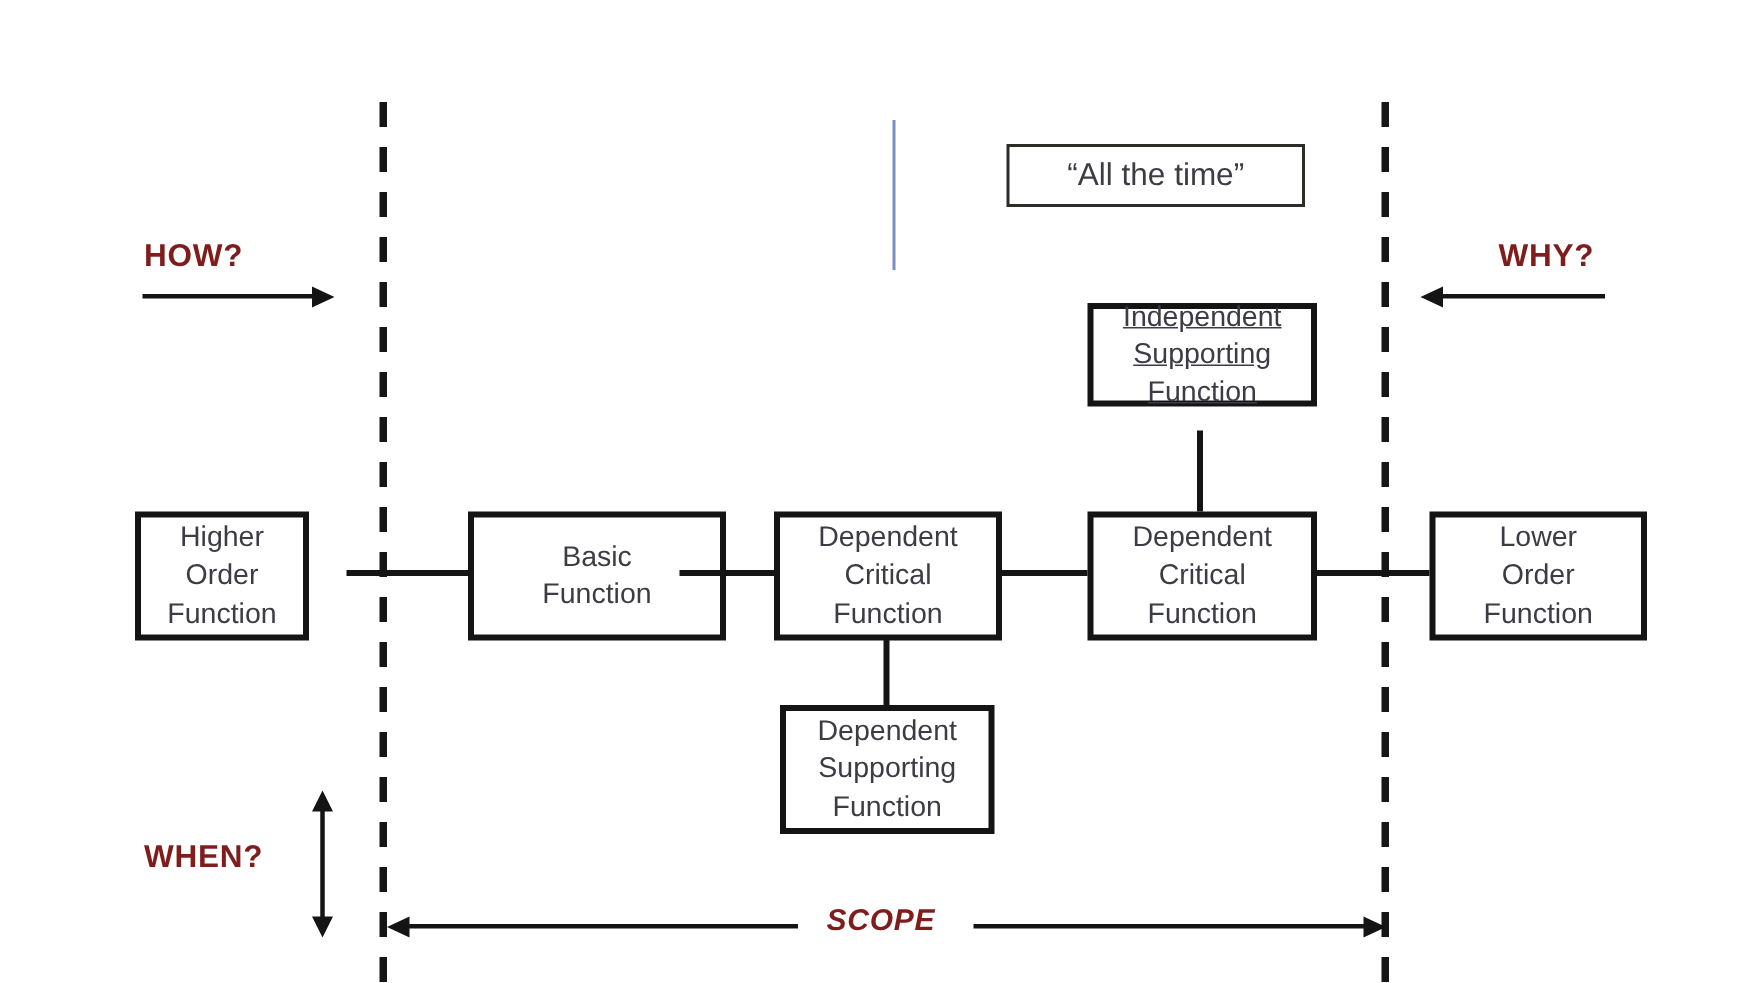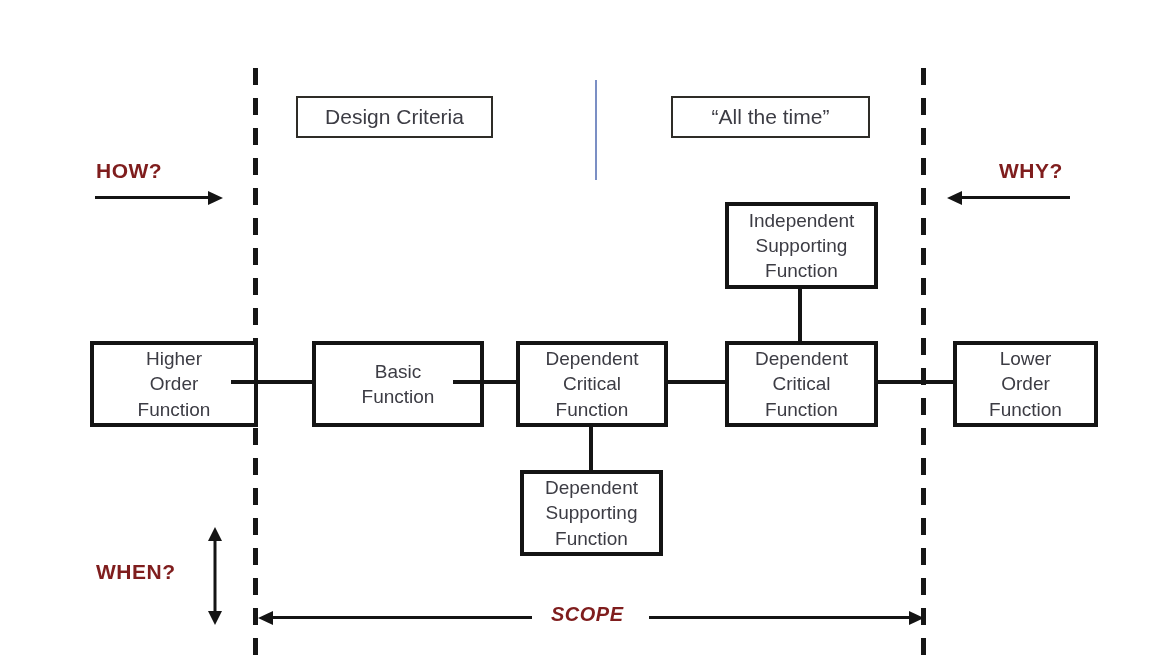--- a/index.html
+++ b/index.html
@@ -95,7 +95,6 @@
   <div id="dash-left" class="abs dash-v"></div>
   <div id="dash-right" class="abs dash-v"></div>
 
-  <div id="design-criteria-box" class="abs tag-box">Design Criteria</div>
   <div id="all-the-time-box" class="abs tag-box">“All the time”</div>
   <div id="blue-divider" class="abs"></div>
 

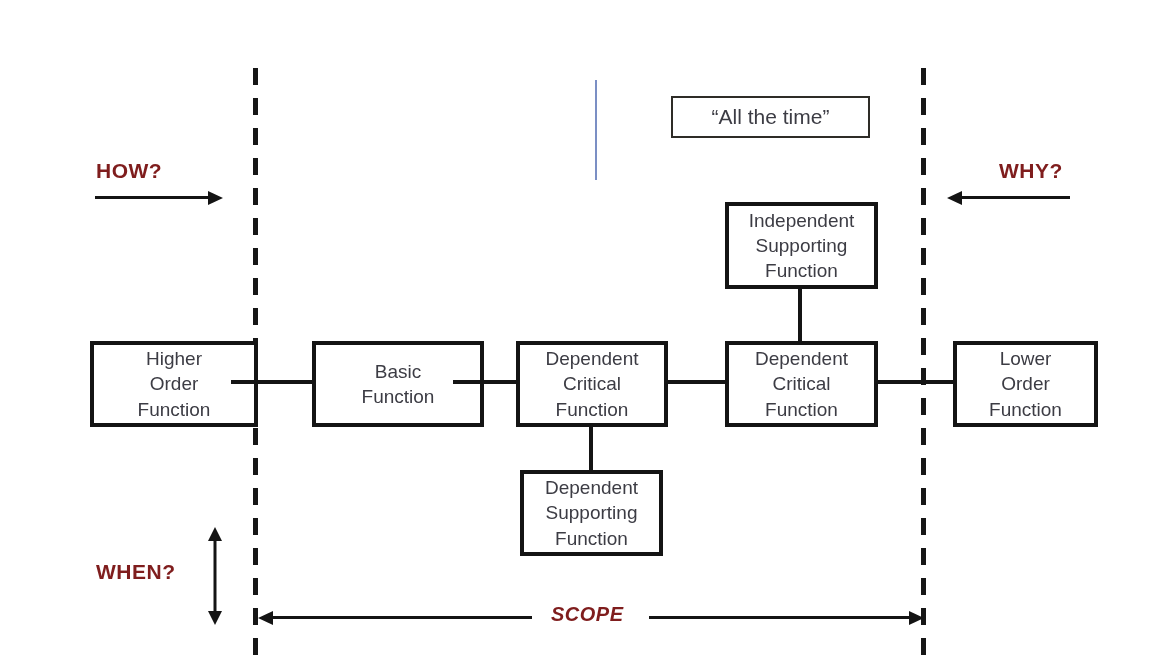--- a/index.html
+++ b/index.html
@@ -56,7 +56,7 @@
     text-align:center;font-size:19px;line-height:1.32;color:#3c3c44;white-space:pre-line;
     box-sizing:border-box;
   }
-  #box-independent-supporting{left:725px;top:202px;width:153px;height:87px;}
+  #box-independent-supporting{left:725px;top:202px;width:153px;height:69px;text-decoration:underline;}
   #box-higher-order{left:90px;top:341px;width:168px;height:86px;}
   #box-basic{left:312px;top:341px;width:172px;height:86px;}
   #box-dependent-critical-1{left:516px;top:341px;width:152px;height:86px;}

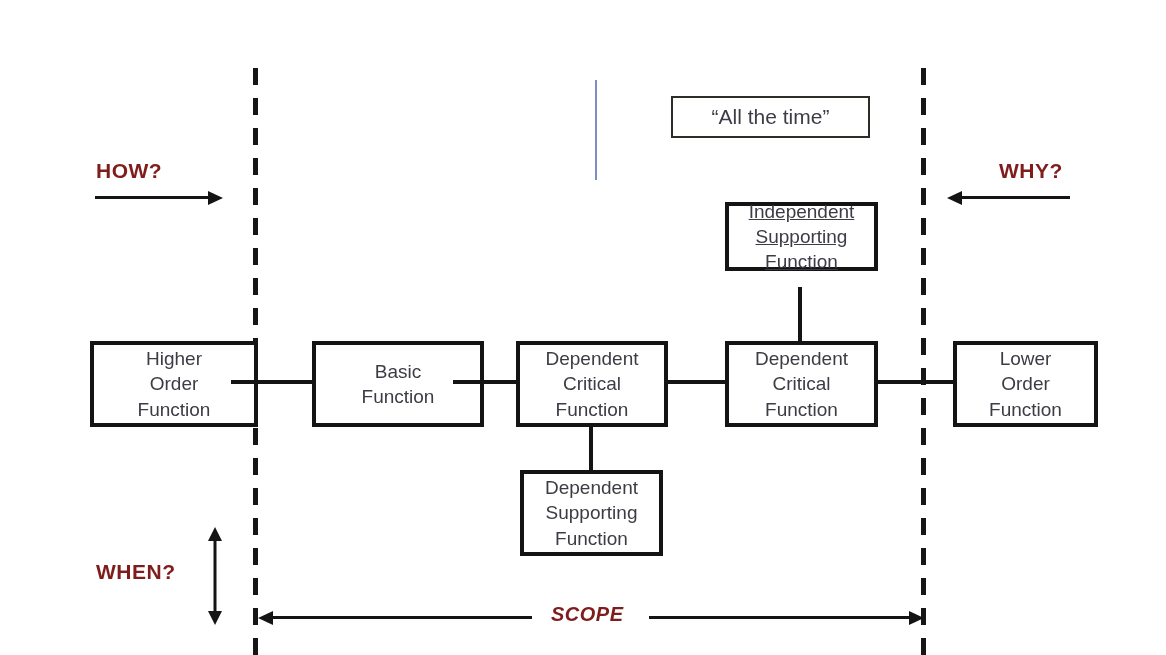--- a/index.html
+++ b/index.html
@@ -57,7 +57,7 @@
     box-sizing:border-box;
   }
   #box-independent-supporting{left:725px;top:202px;width:153px;height:69px;text-decoration:underline;}
-  #box-higher-order{left:90px;top:341px;width:168px;height:86px;}
+  #box-higher-order{left:90px;top:341px;width:116px;height:86px;}
   #box-basic{left:312px;top:341px;width:172px;height:86px;}
   #box-dependent-critical-1{left:516px;top:341px;width:152px;height:86px;}
   #box-dependent-critical-2{left:725px;top:341px;width:153px;height:86px;}

